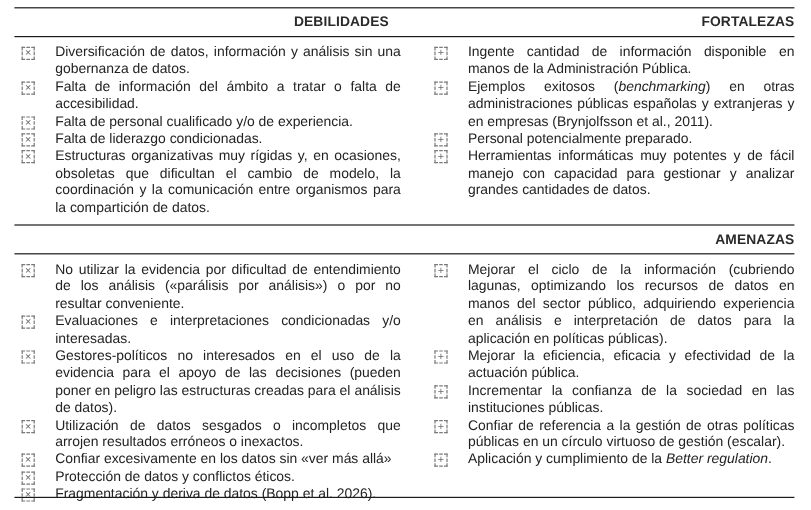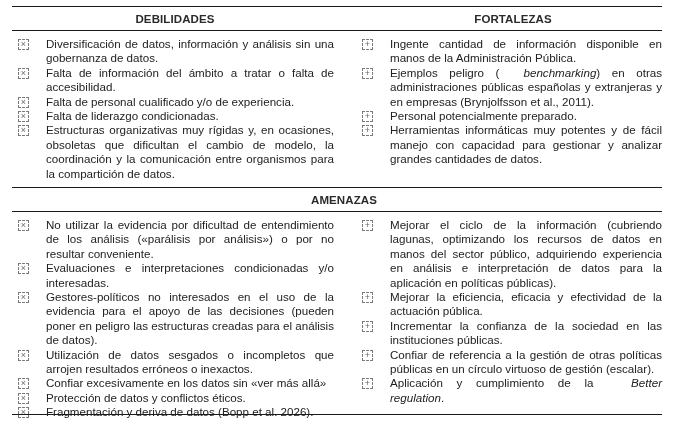--- a/index.html
+++ b/index.html
@@ -33,7 +33,7 @@
     }
     .header-cell {
       flex: 1;
-      text-align: center;
+      text-align: right;
       font-weight: bold;
       font-size: 11.5px;
       letter-spacing: 0.1px;

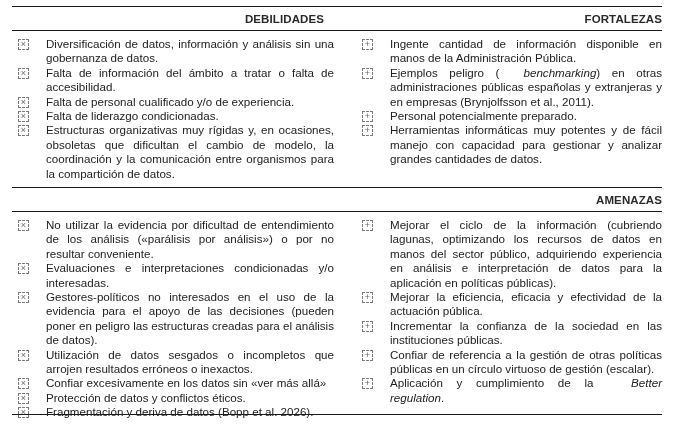--- a/index.html
+++ b/index.html
@@ -124,7 +124,7 @@
         </div>
         <div class="item">
           <span class="marker">+</span>
-          <span class="text"><span>Ejemplos peligro (</span><em>benchmarking</em><span>) en otras administraciones públicas españolas y extranjeras y en empresas (Brynjolfsson et al., 2011).</span></span>
+          <span class="text"><span>Ejemplos exitosos (</span><em>benchmarking</em><span>) en otras administraciones públicas españolas y extranjeras y en empresas (Brynjolfsson et al., 2011).</span></span>
         </div>
         <div class="item">
           <span class="marker">+</span>

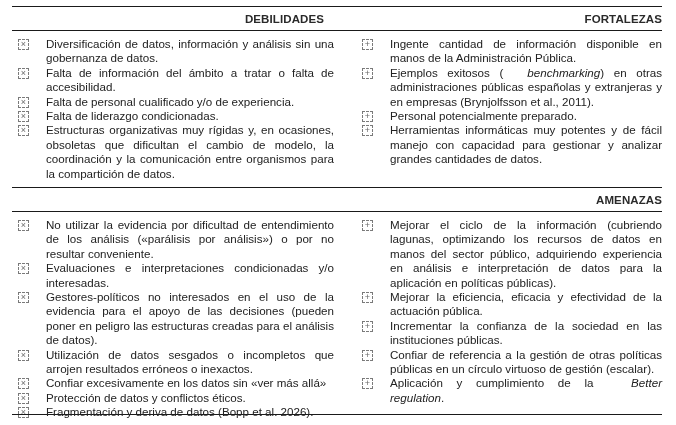--- a/index.html
+++ b/index.html
@@ -80,7 +80,7 @@
       flex: 1;
       text-align: justify;
     }
-    .text em { font-style: italic; padding-left: 24px; }
+    .text em { font-style: italic; }
   </style>
 </head>
 <body>

